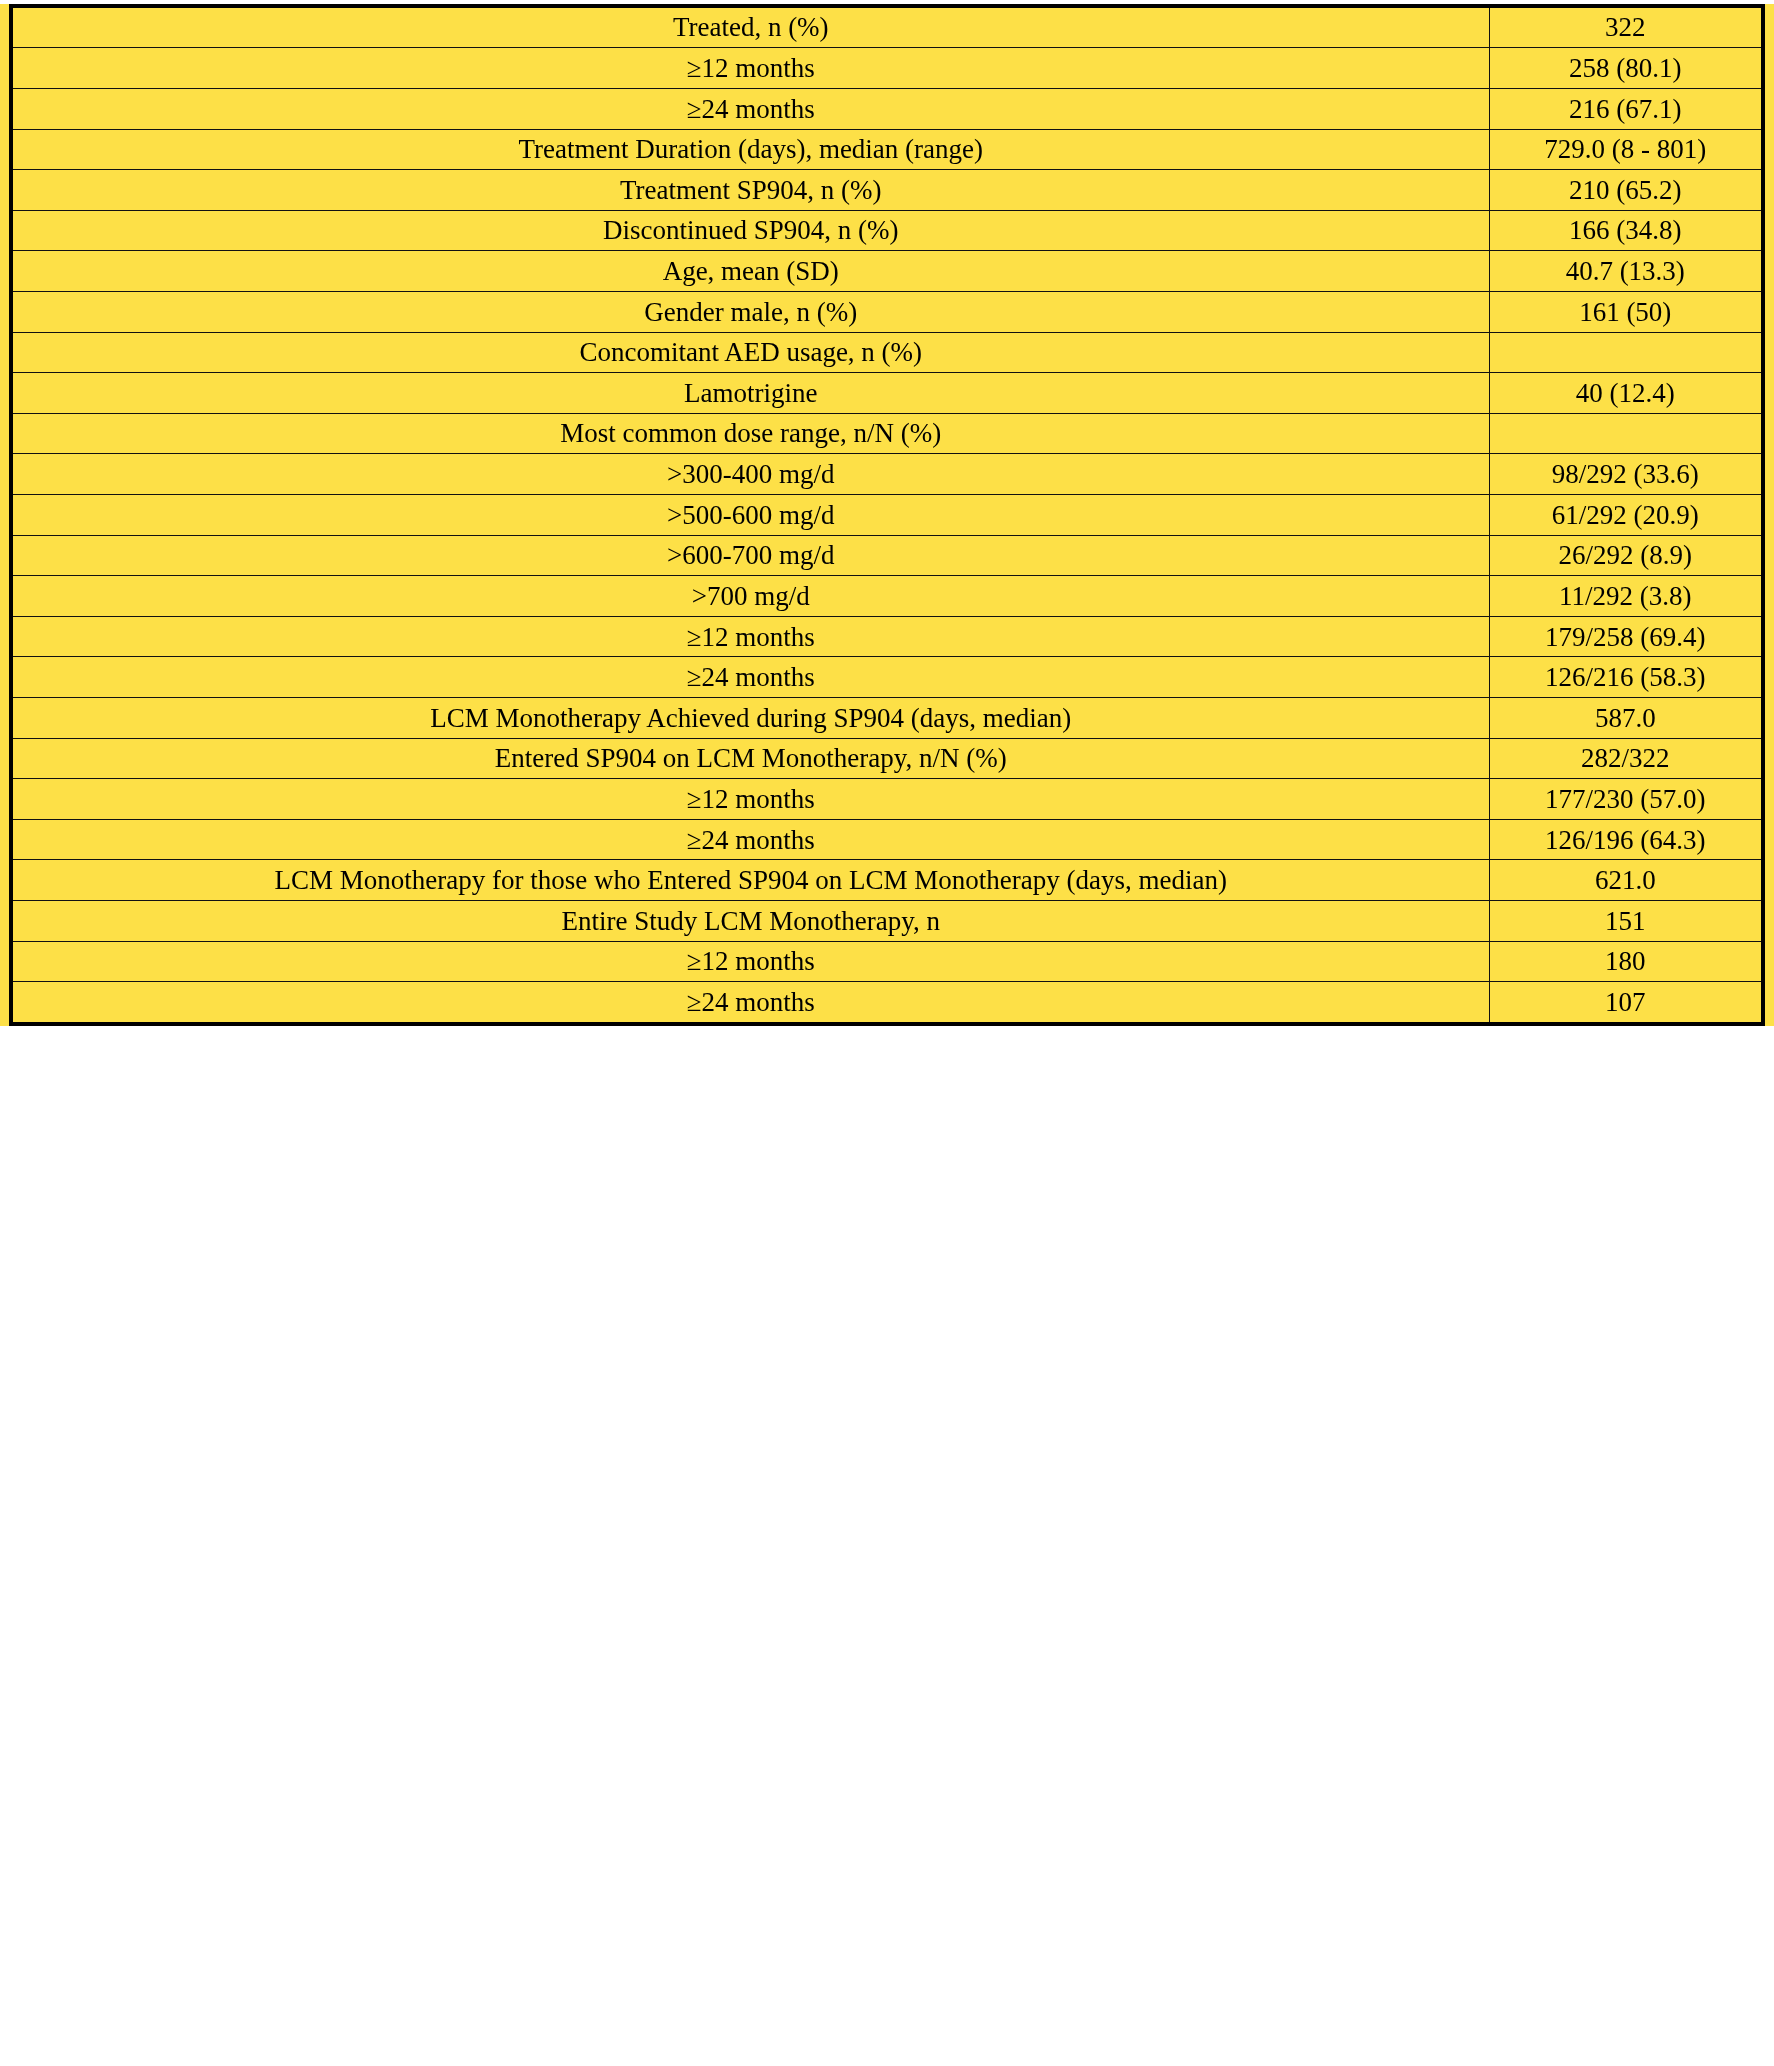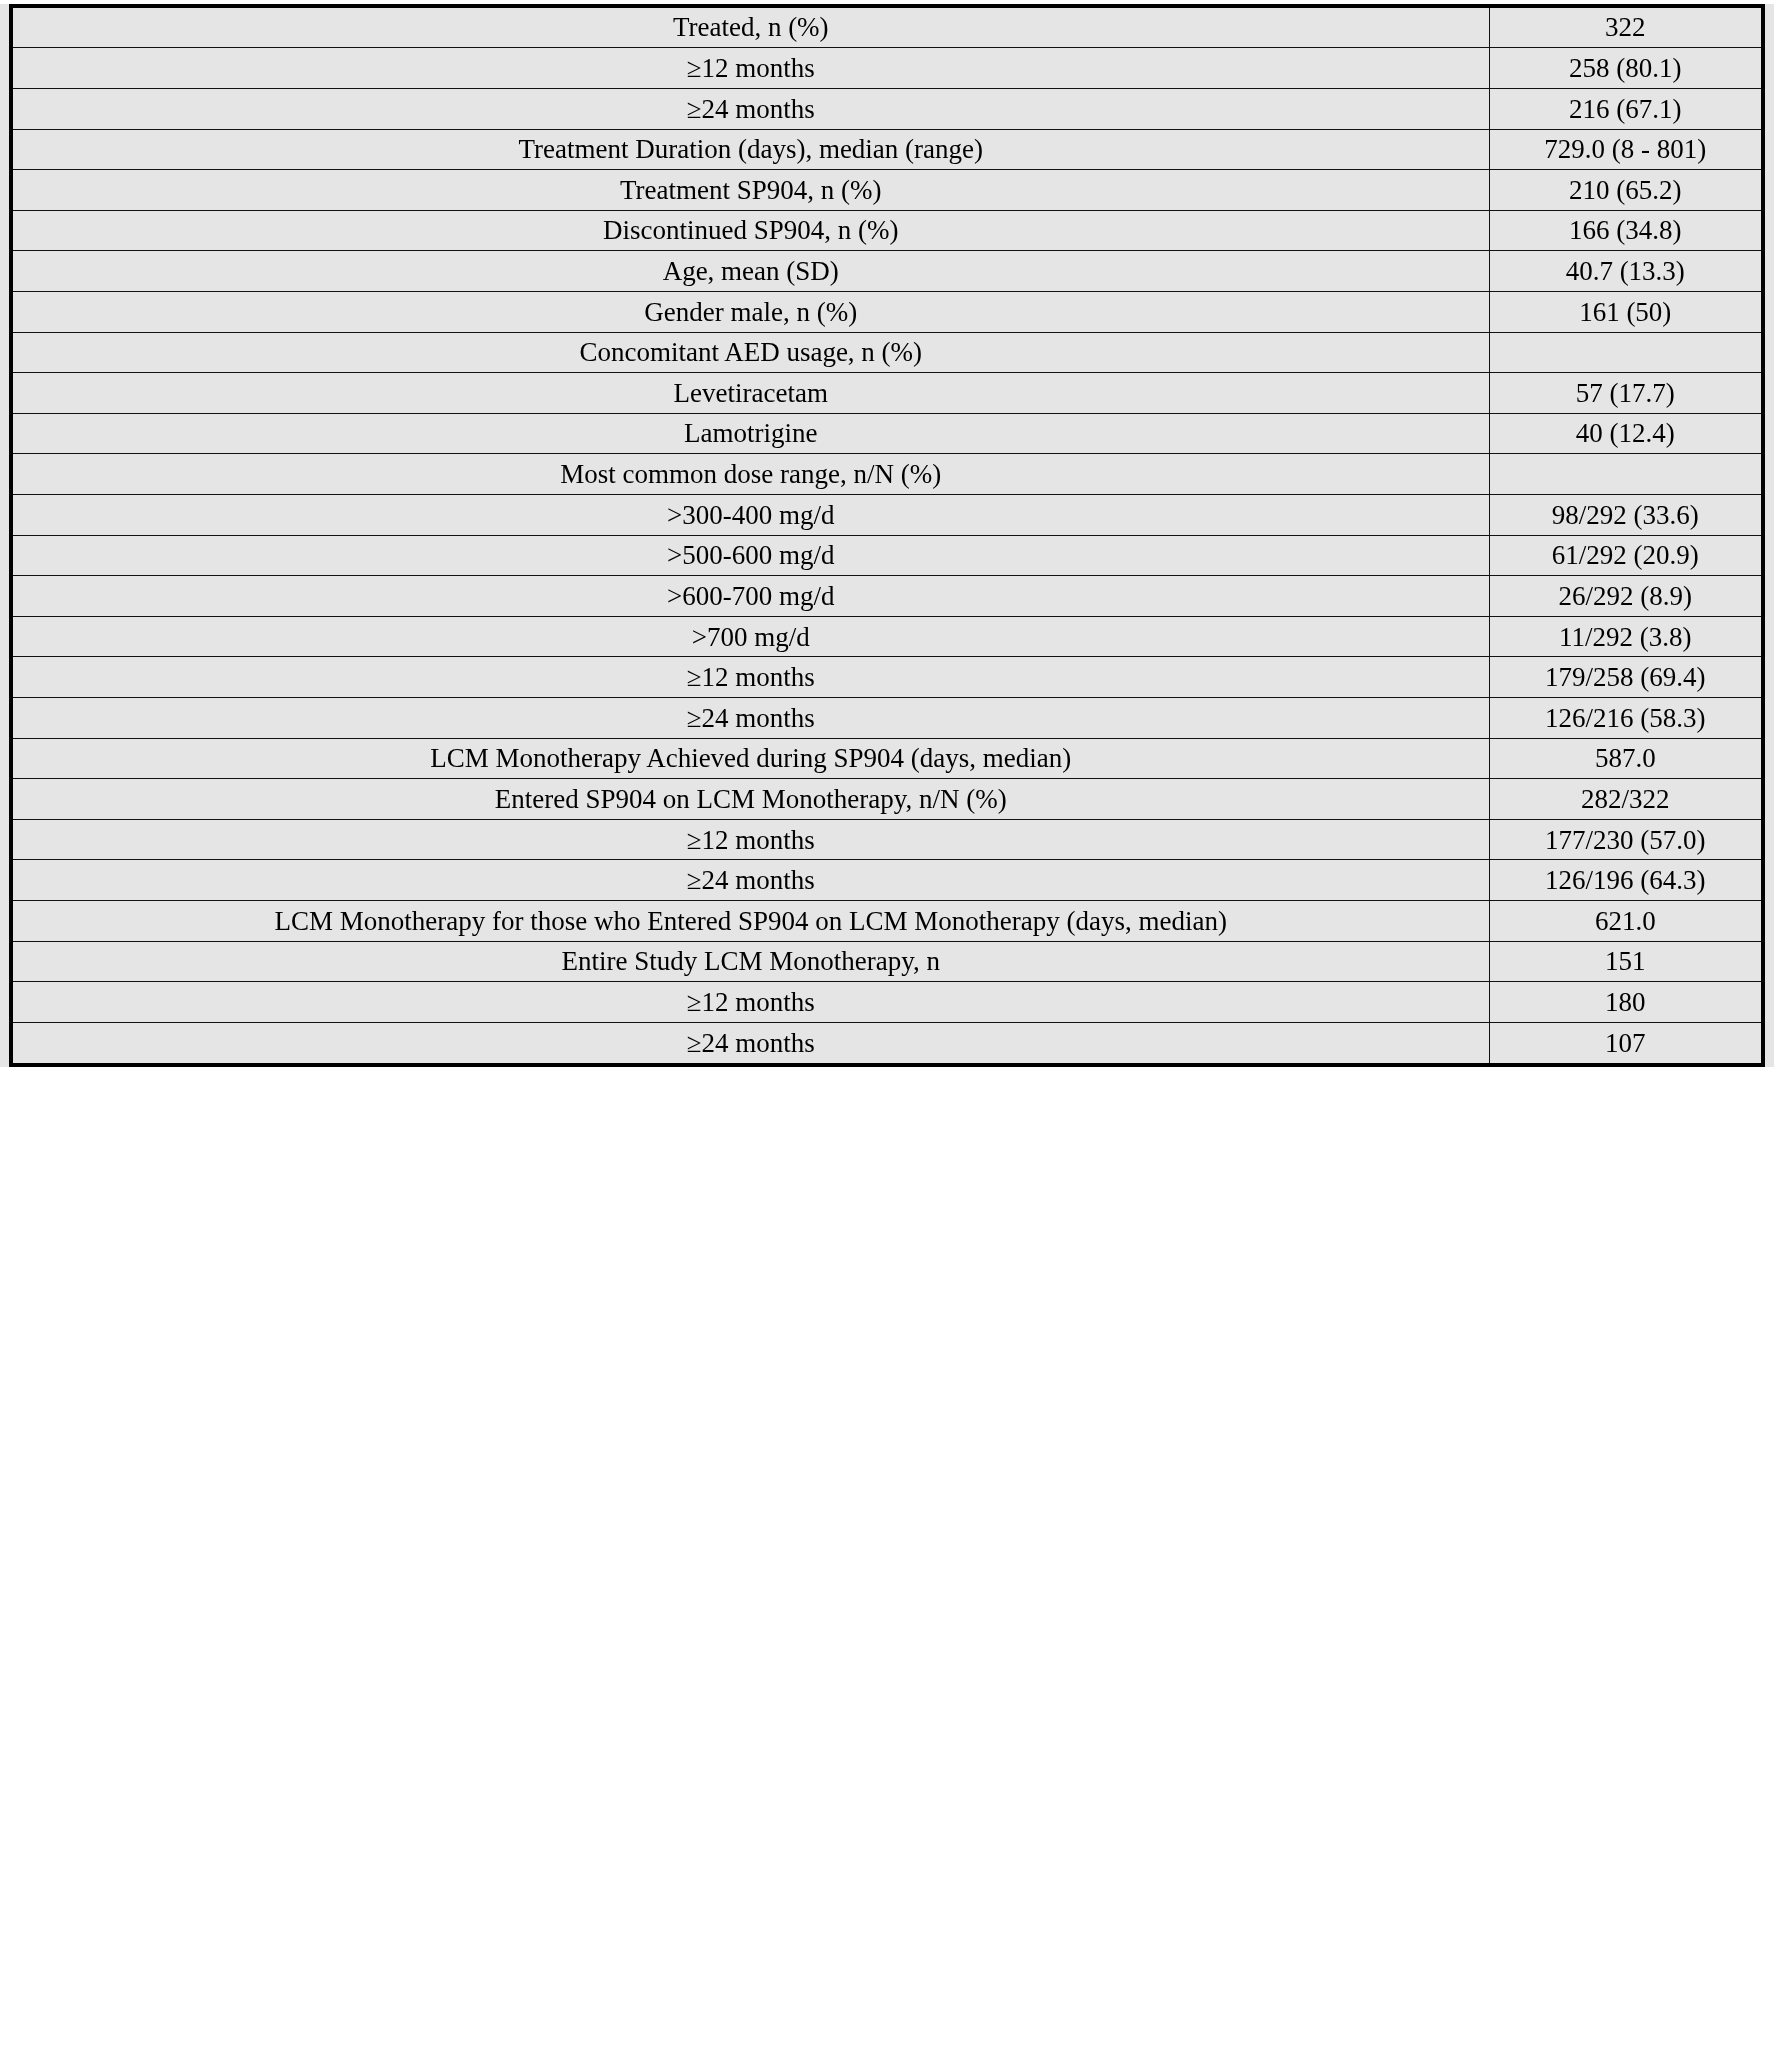--- a/index.html
+++ b/index.html
@@ -15,7 +15,7 @@
     width: 1774px;
     box-sizing: border-box;
     padding: 0;
-    background: #e5e5e5;
+    background: #fde047;
   }
   table.data-table {
     border-collapse: collapse;

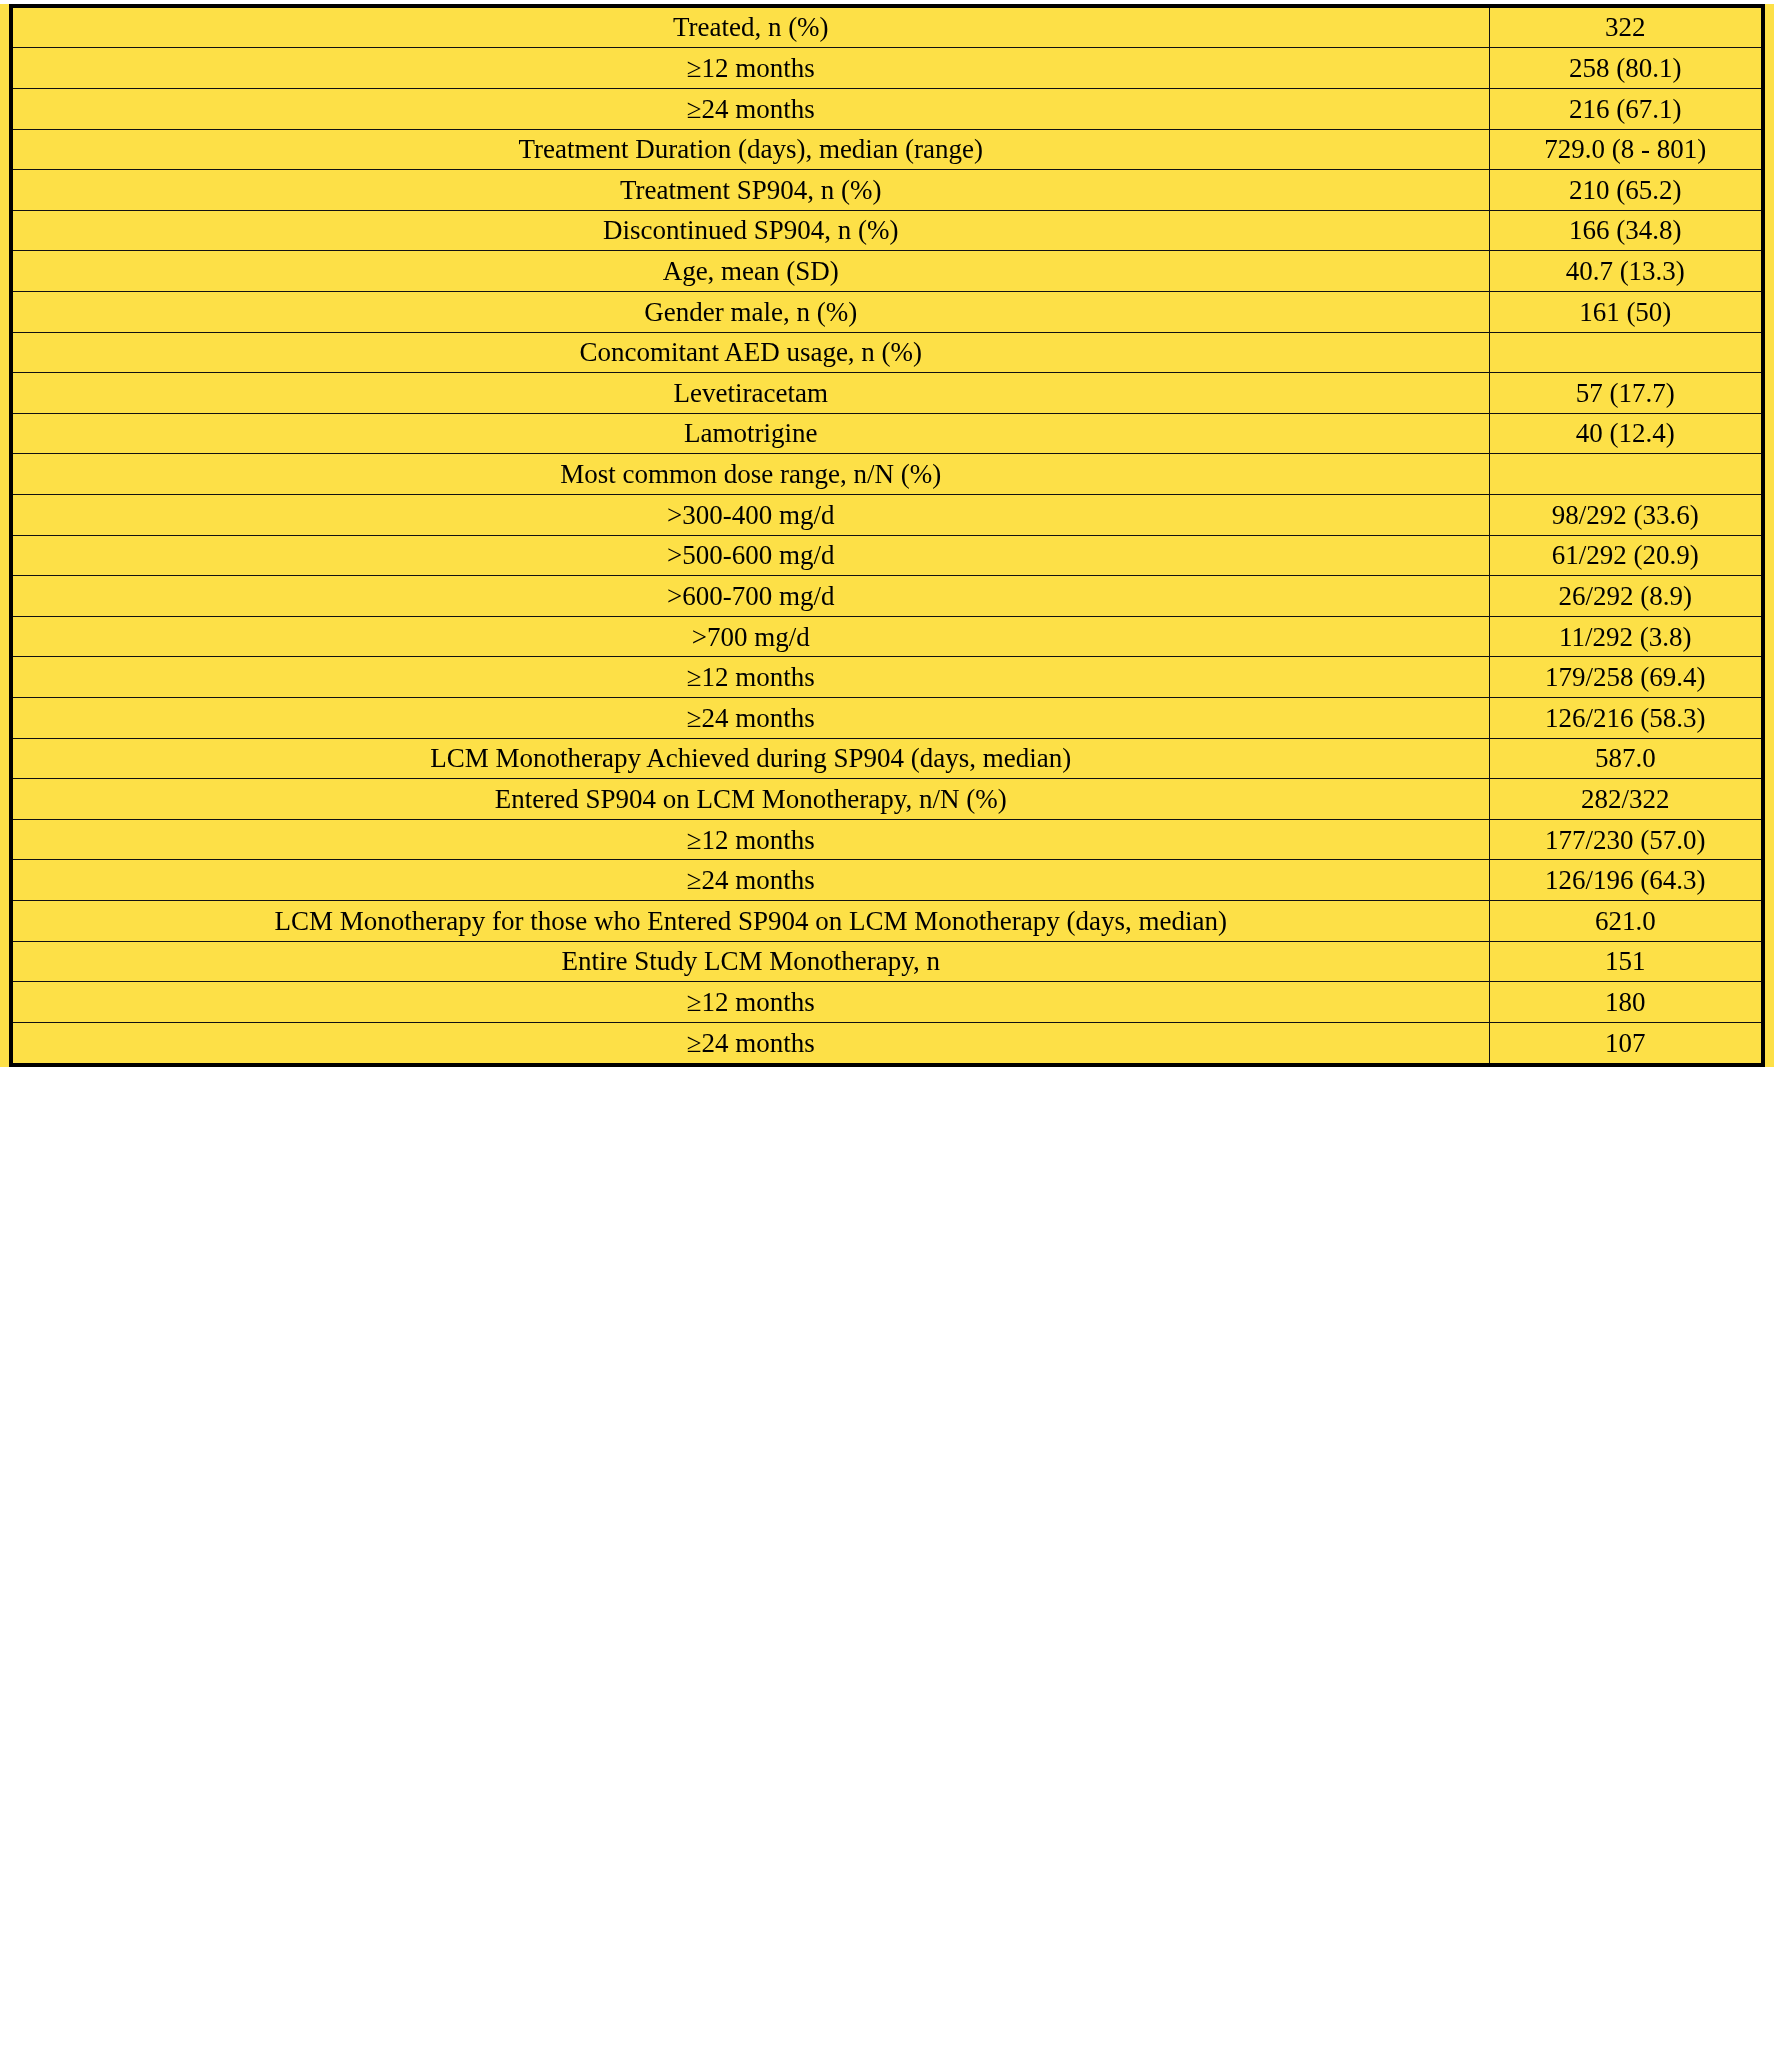--- a/index.html
+++ b/index.html
@@ -94,10 +94,6 @@
           <td class="value empty"></td>
         </tr>
         <tr>
-          <td class="label">Levetiracetam</td>
-          <td class="value">57 (17.7)</td>
-        </tr>
-        <tr>
           <td class="label">Lamotrigine</td>
           <td class="value">40 (12.4)</td>
         </tr>

